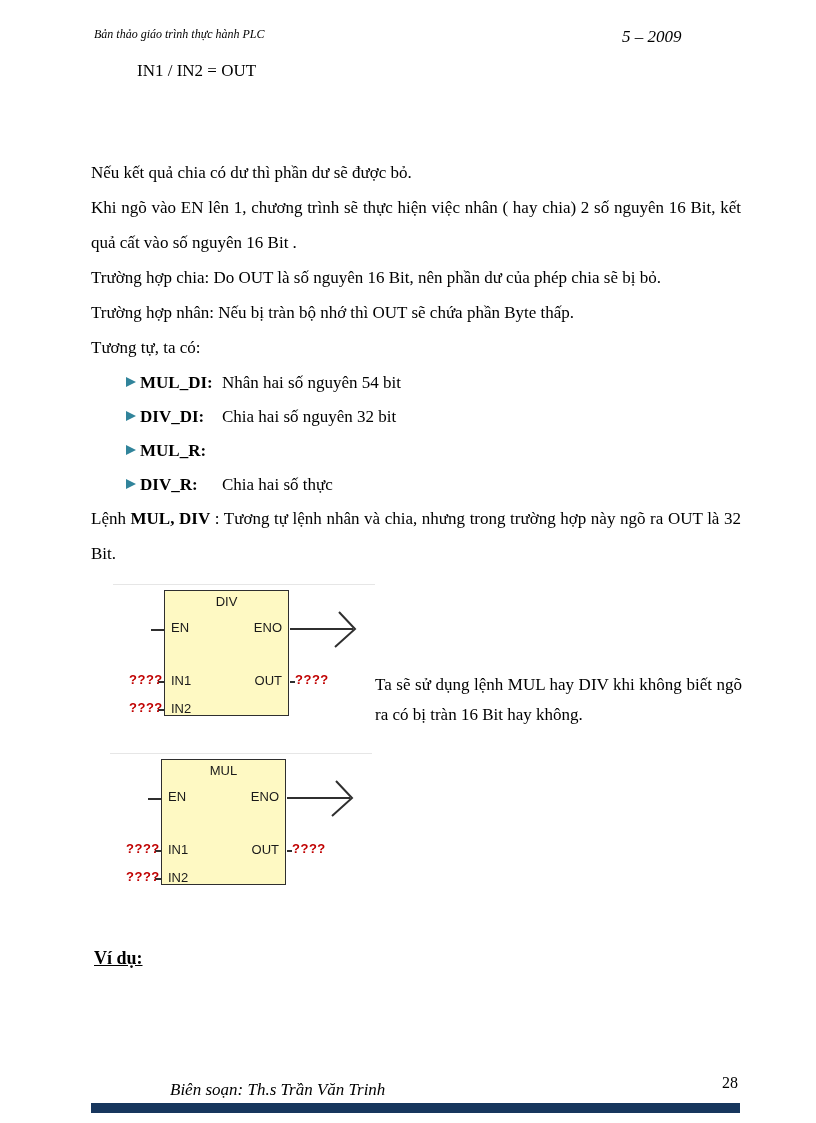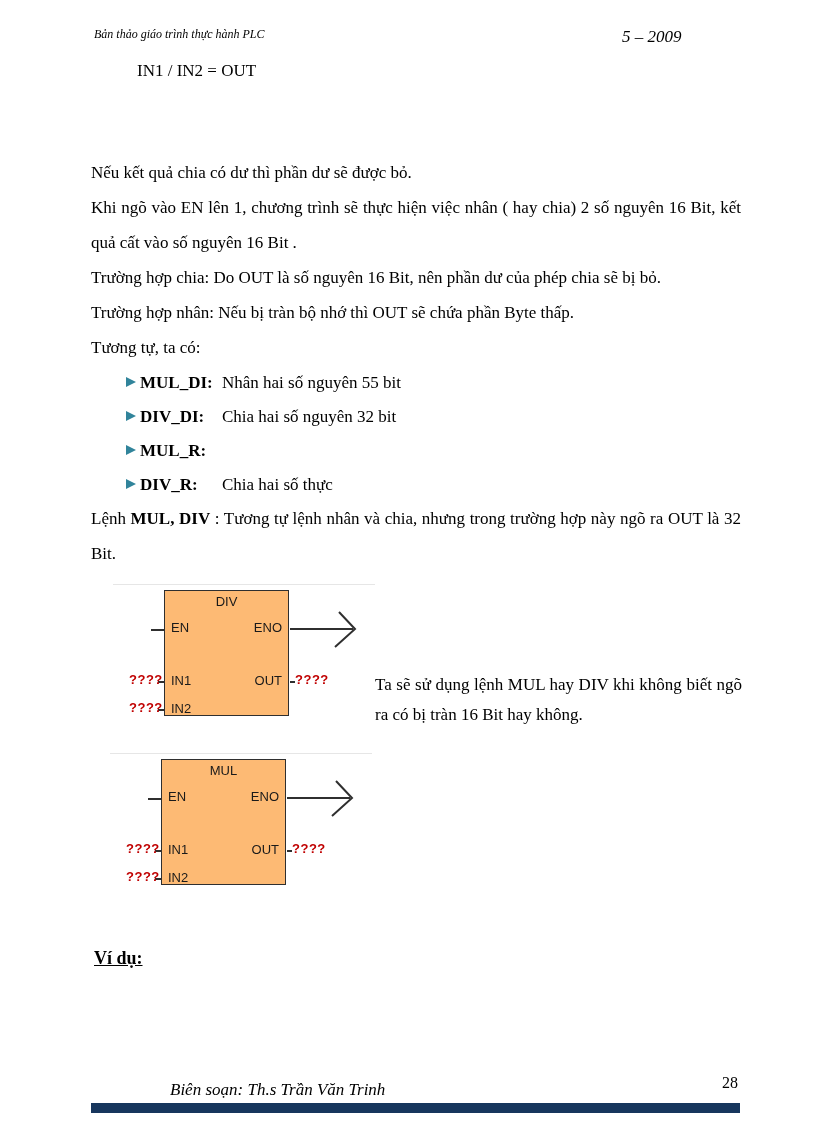--- a/index.html
+++ b/index.html
@@ -96,7 +96,7 @@
     <div class="bullet-row">
       <span class="bullet-icon"></span>
       <span class="bullet-term">MUL_DI:</span>
-      <span class="bullet-desc">Nhân hai số nguyên 55 bit</span>
+      <span class="bullet-desc">Nhân hai số nguyên 54 bit</span>
     </div>
     <div class="bullet-row">
       <span class="bullet-icon"></span>

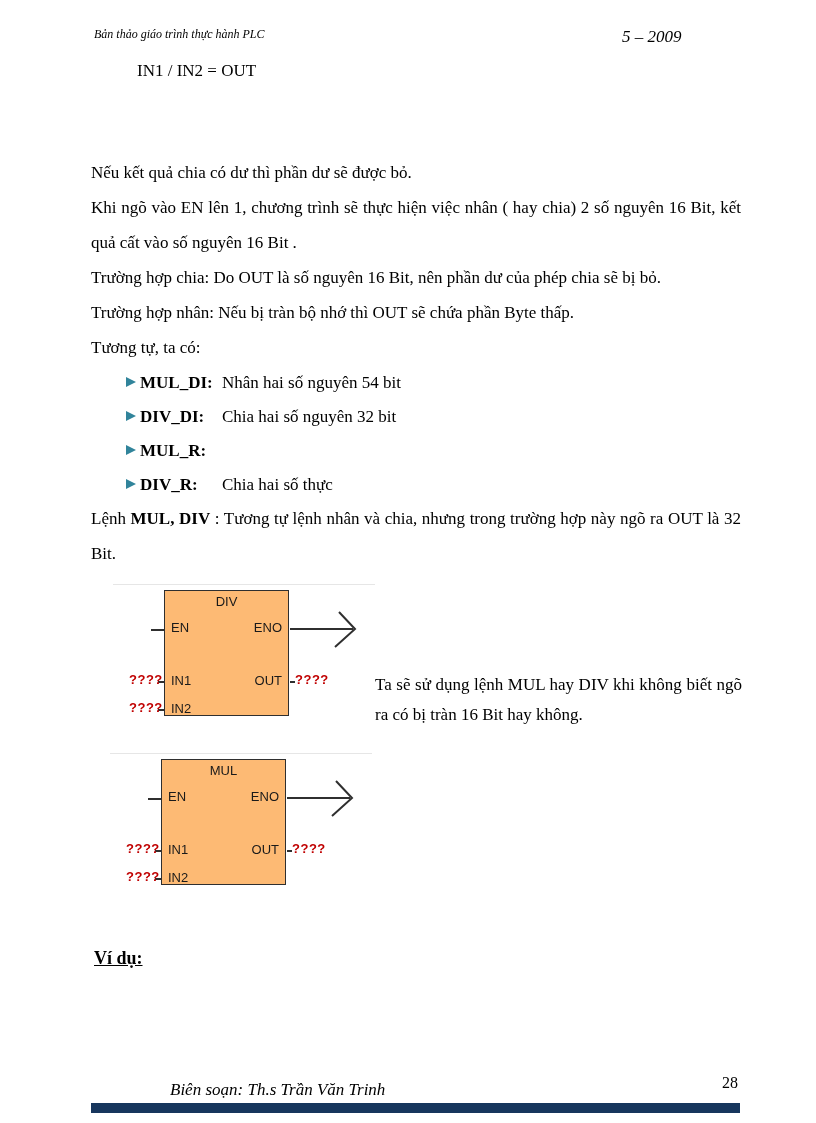--- a/index.html
+++ b/index.html
@@ -57,7 +57,7 @@
   .fbd-mul { left:110px; top:753px; }
   .fbd-box {
     position:absolute; left:51px; top:5px; width:125px; height:126px;
-    border:1px solid #2f2f2f; background:#fdba74;
+    border:1px solid #2f2f2f; background:#fef9c3;
   }
   .fbd-title { position:absolute; top:3px; left:0; right:0; text-align:center; }
   .lbl { position:absolute; }

